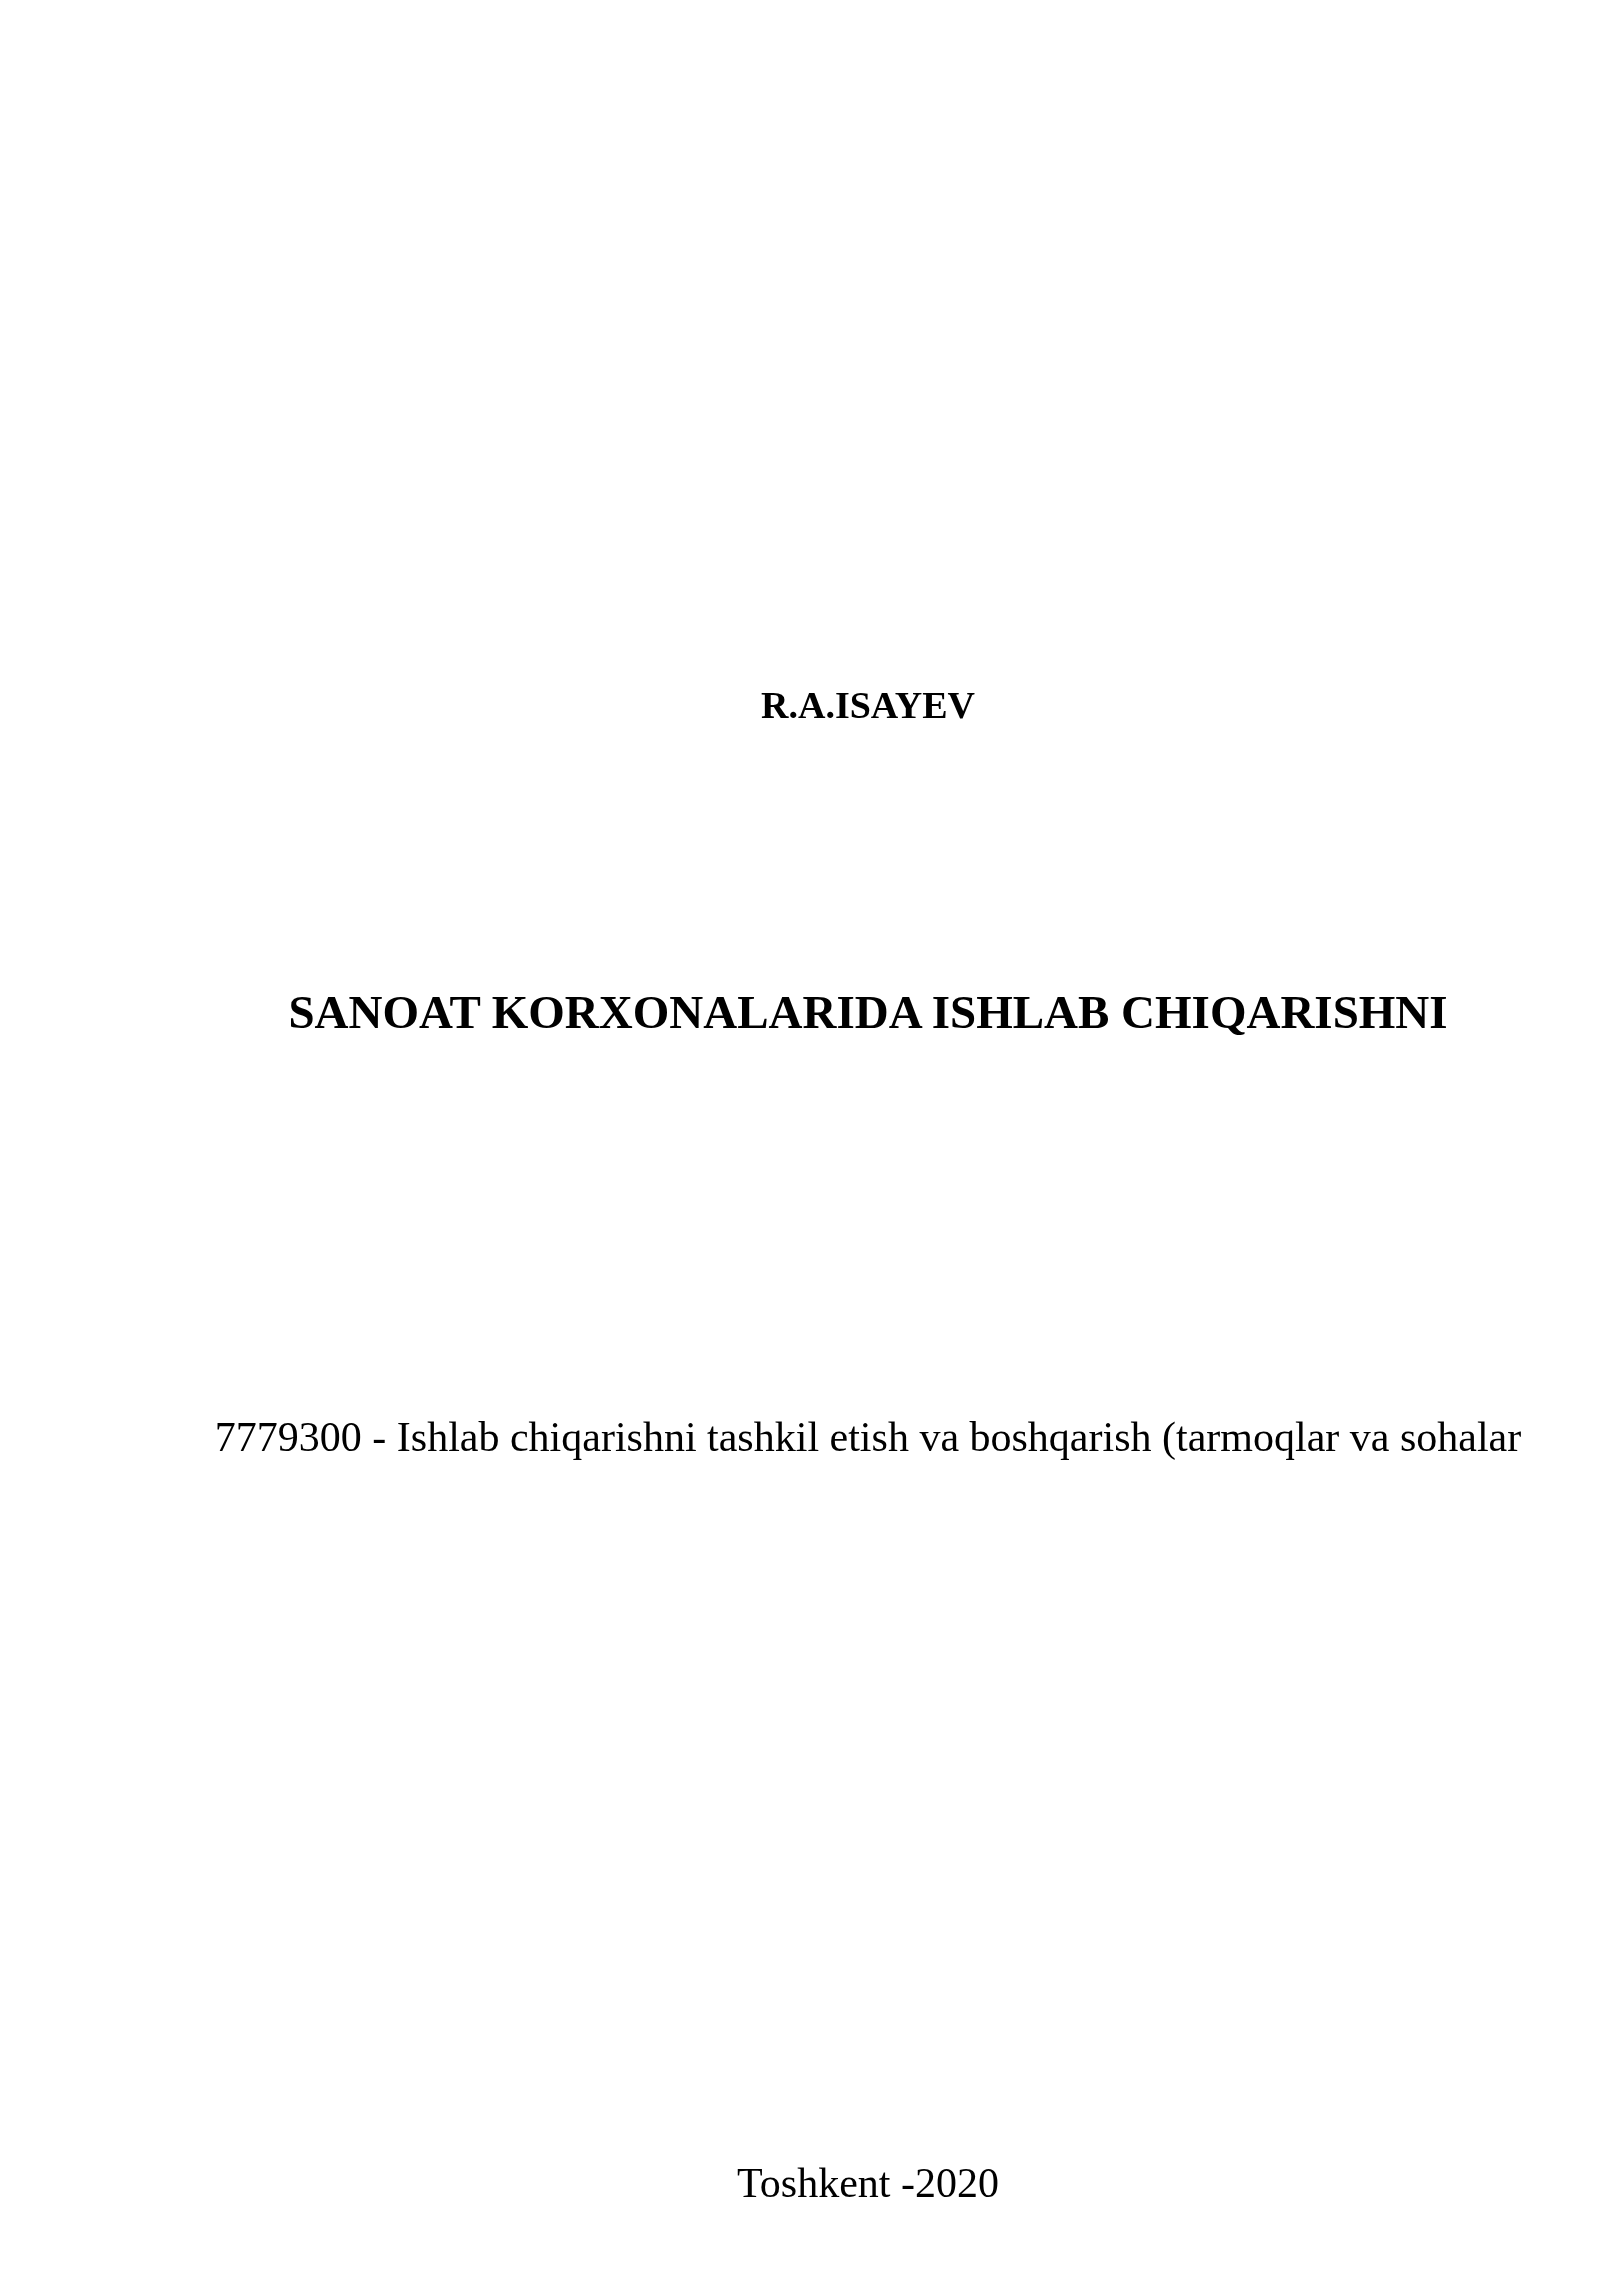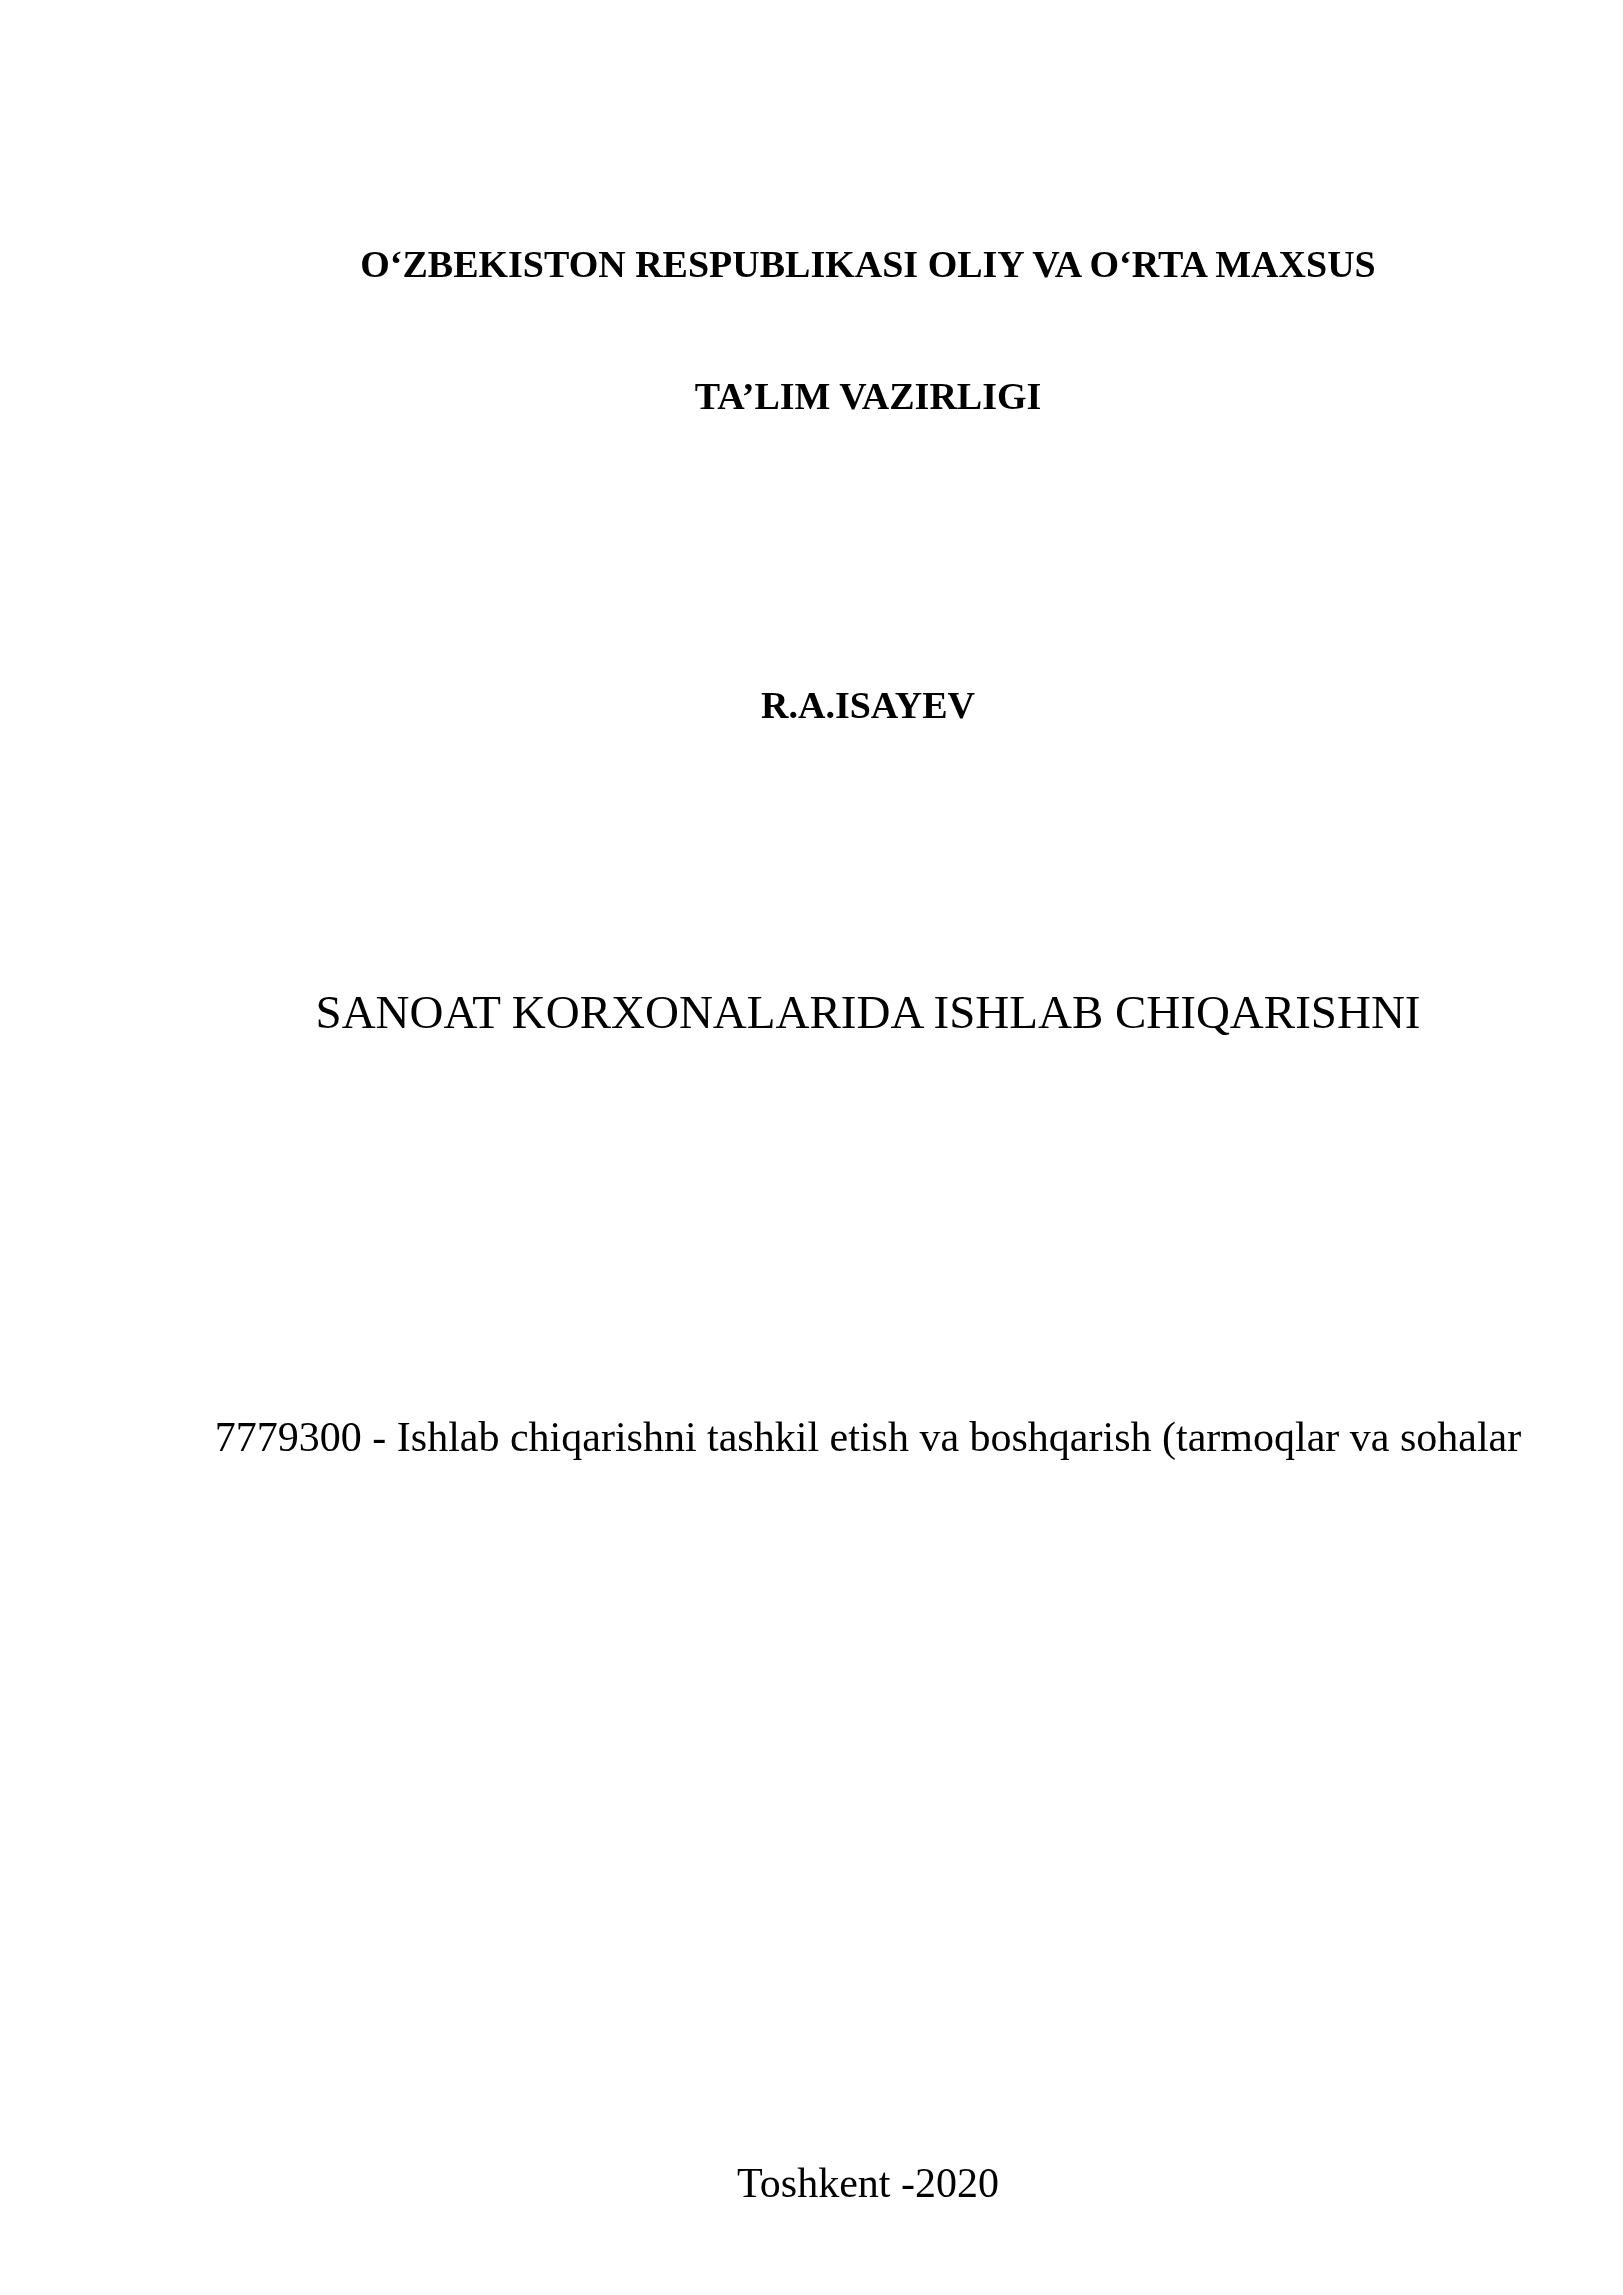--- a/index.html
+++ b/index.html
@@ -66,10 +66,6 @@
 
 <div class="page">
 
-  <div class="block ministry">
-    <div>O‘ZBEKISTON RESPUBLIKASI OLIY VA O‘RTA MAXSUS</div>
-    <div>TA’LIM VAZIRLIGI</div>
-  </div>
 
 
   <div class="block author">

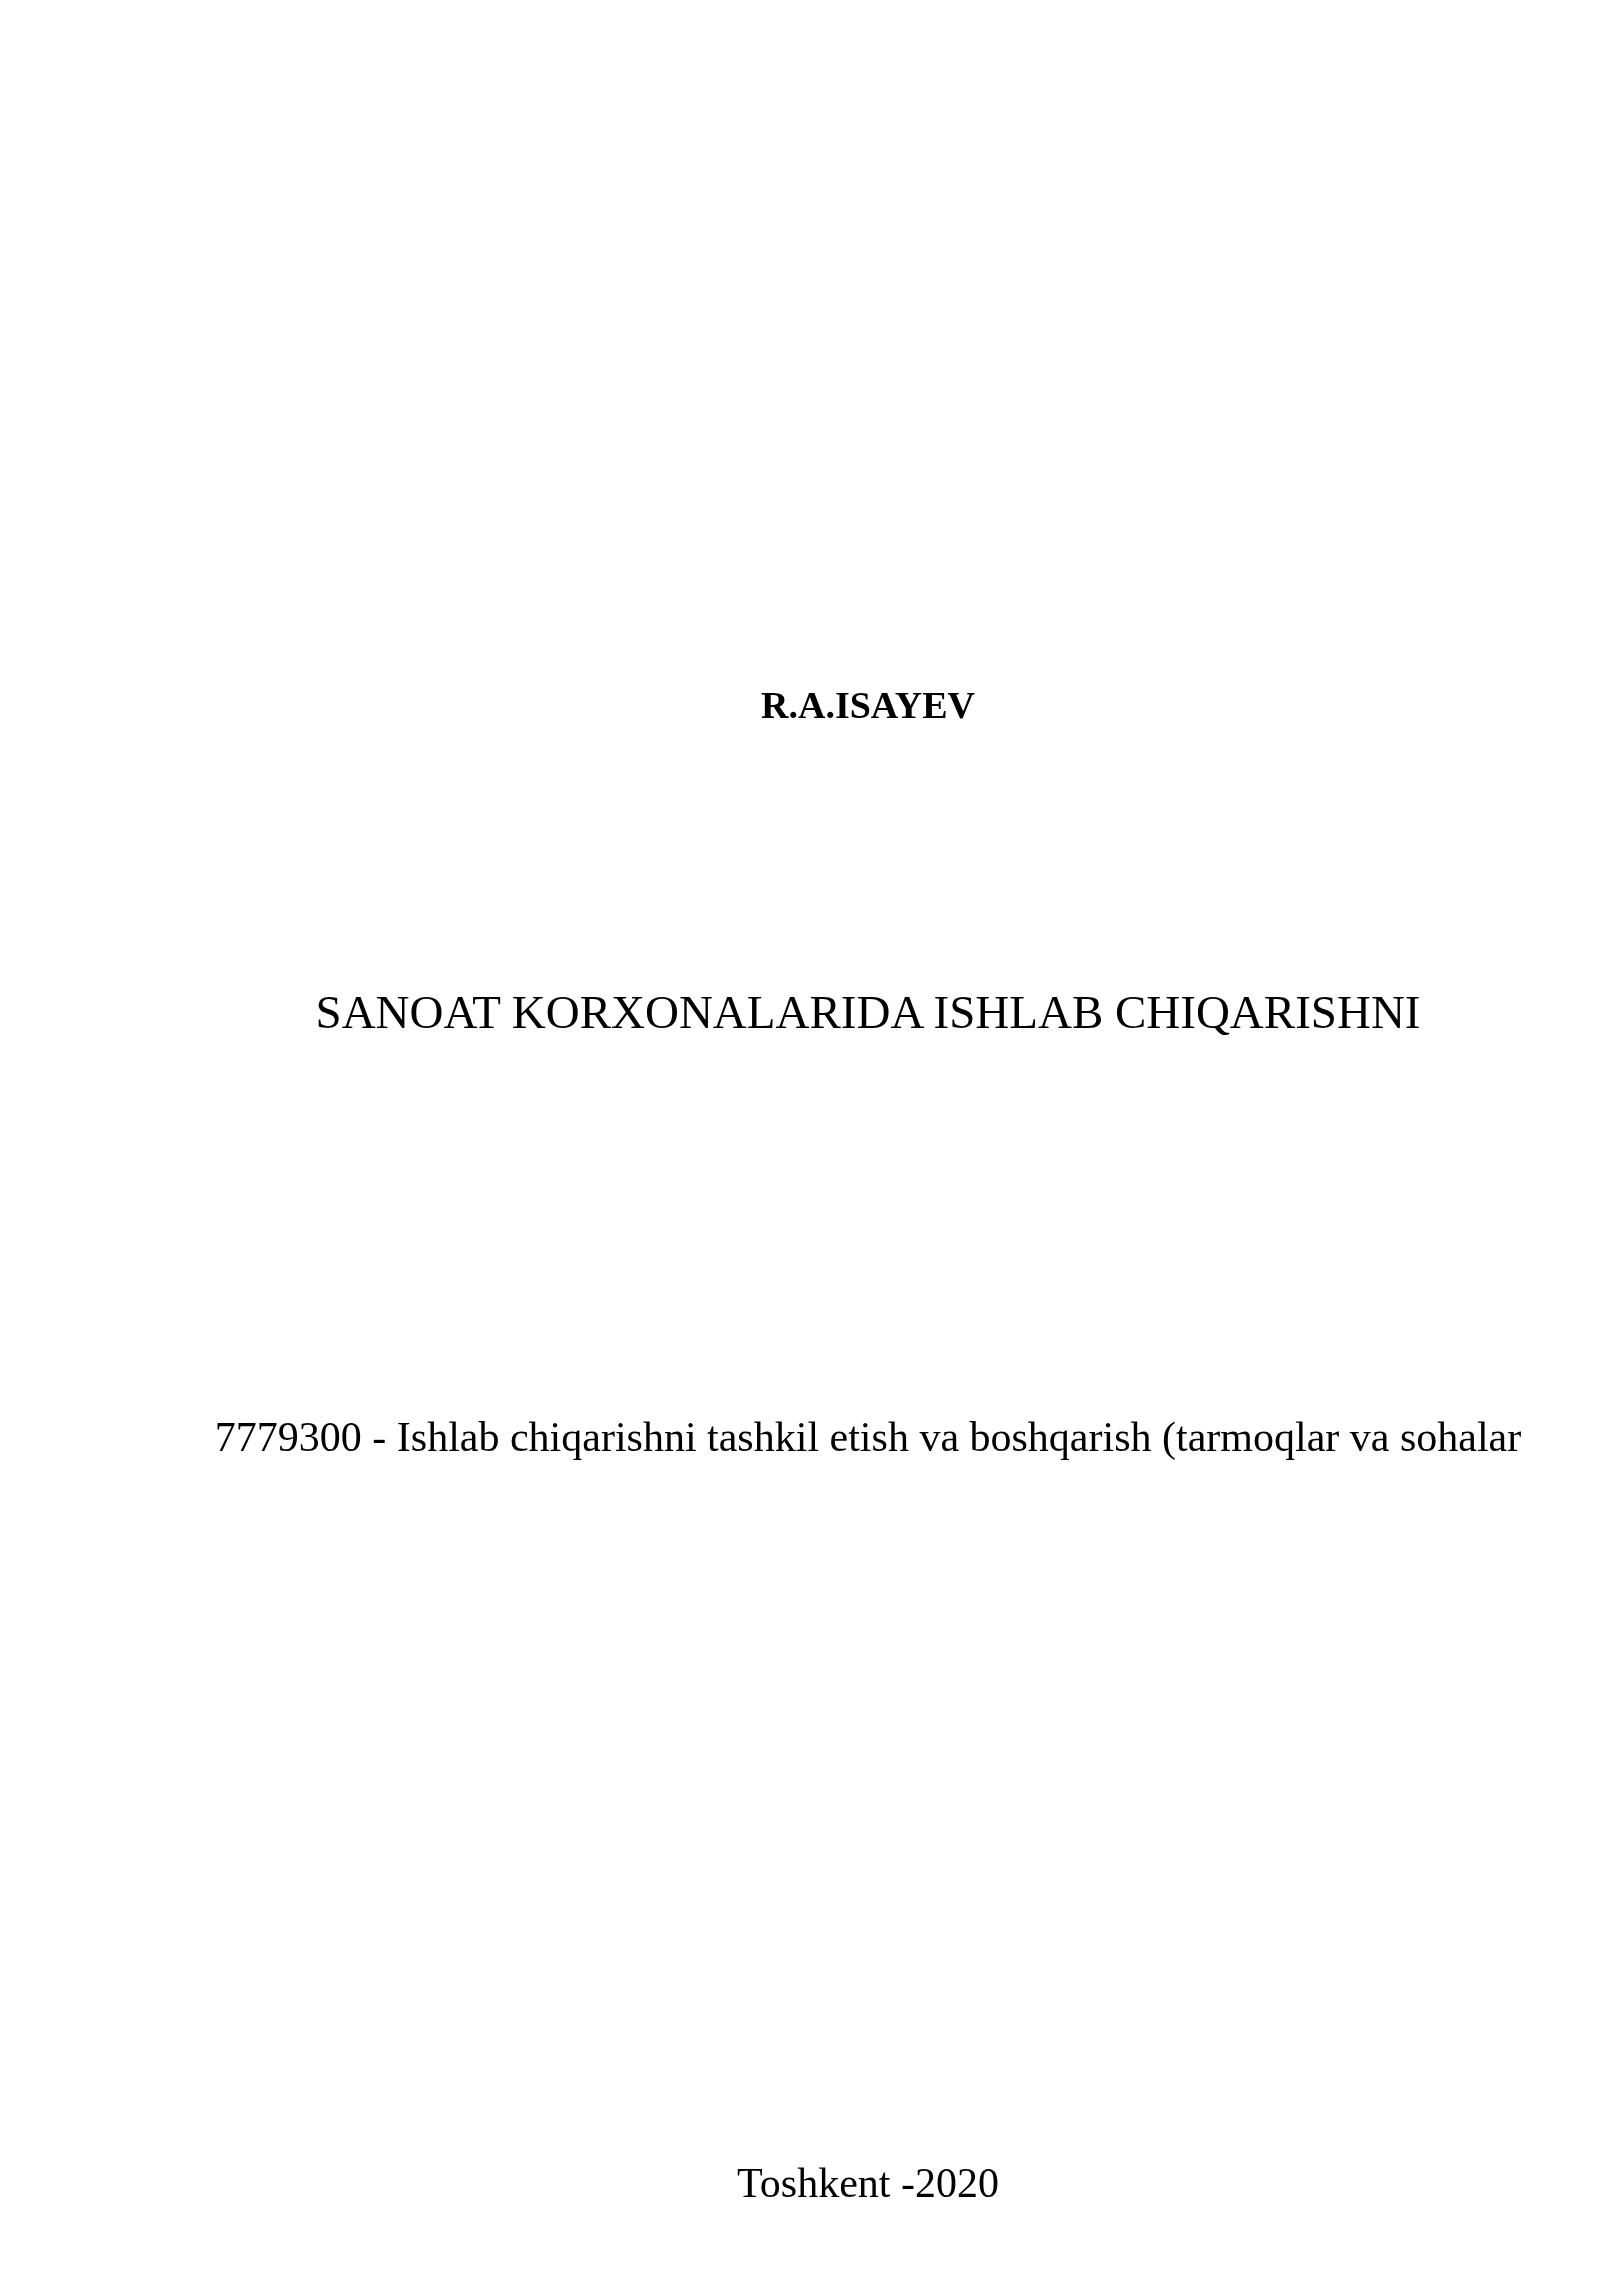--- a/index.html
+++ b/index.html
@@ -46,7 +46,7 @@
     top: 877px;
     font-size: 47px;
     line-height: 54px;
-    font-weight: normal;
+    font-weight: bold;
   }
   .subtitle {
     top: 1320px;

